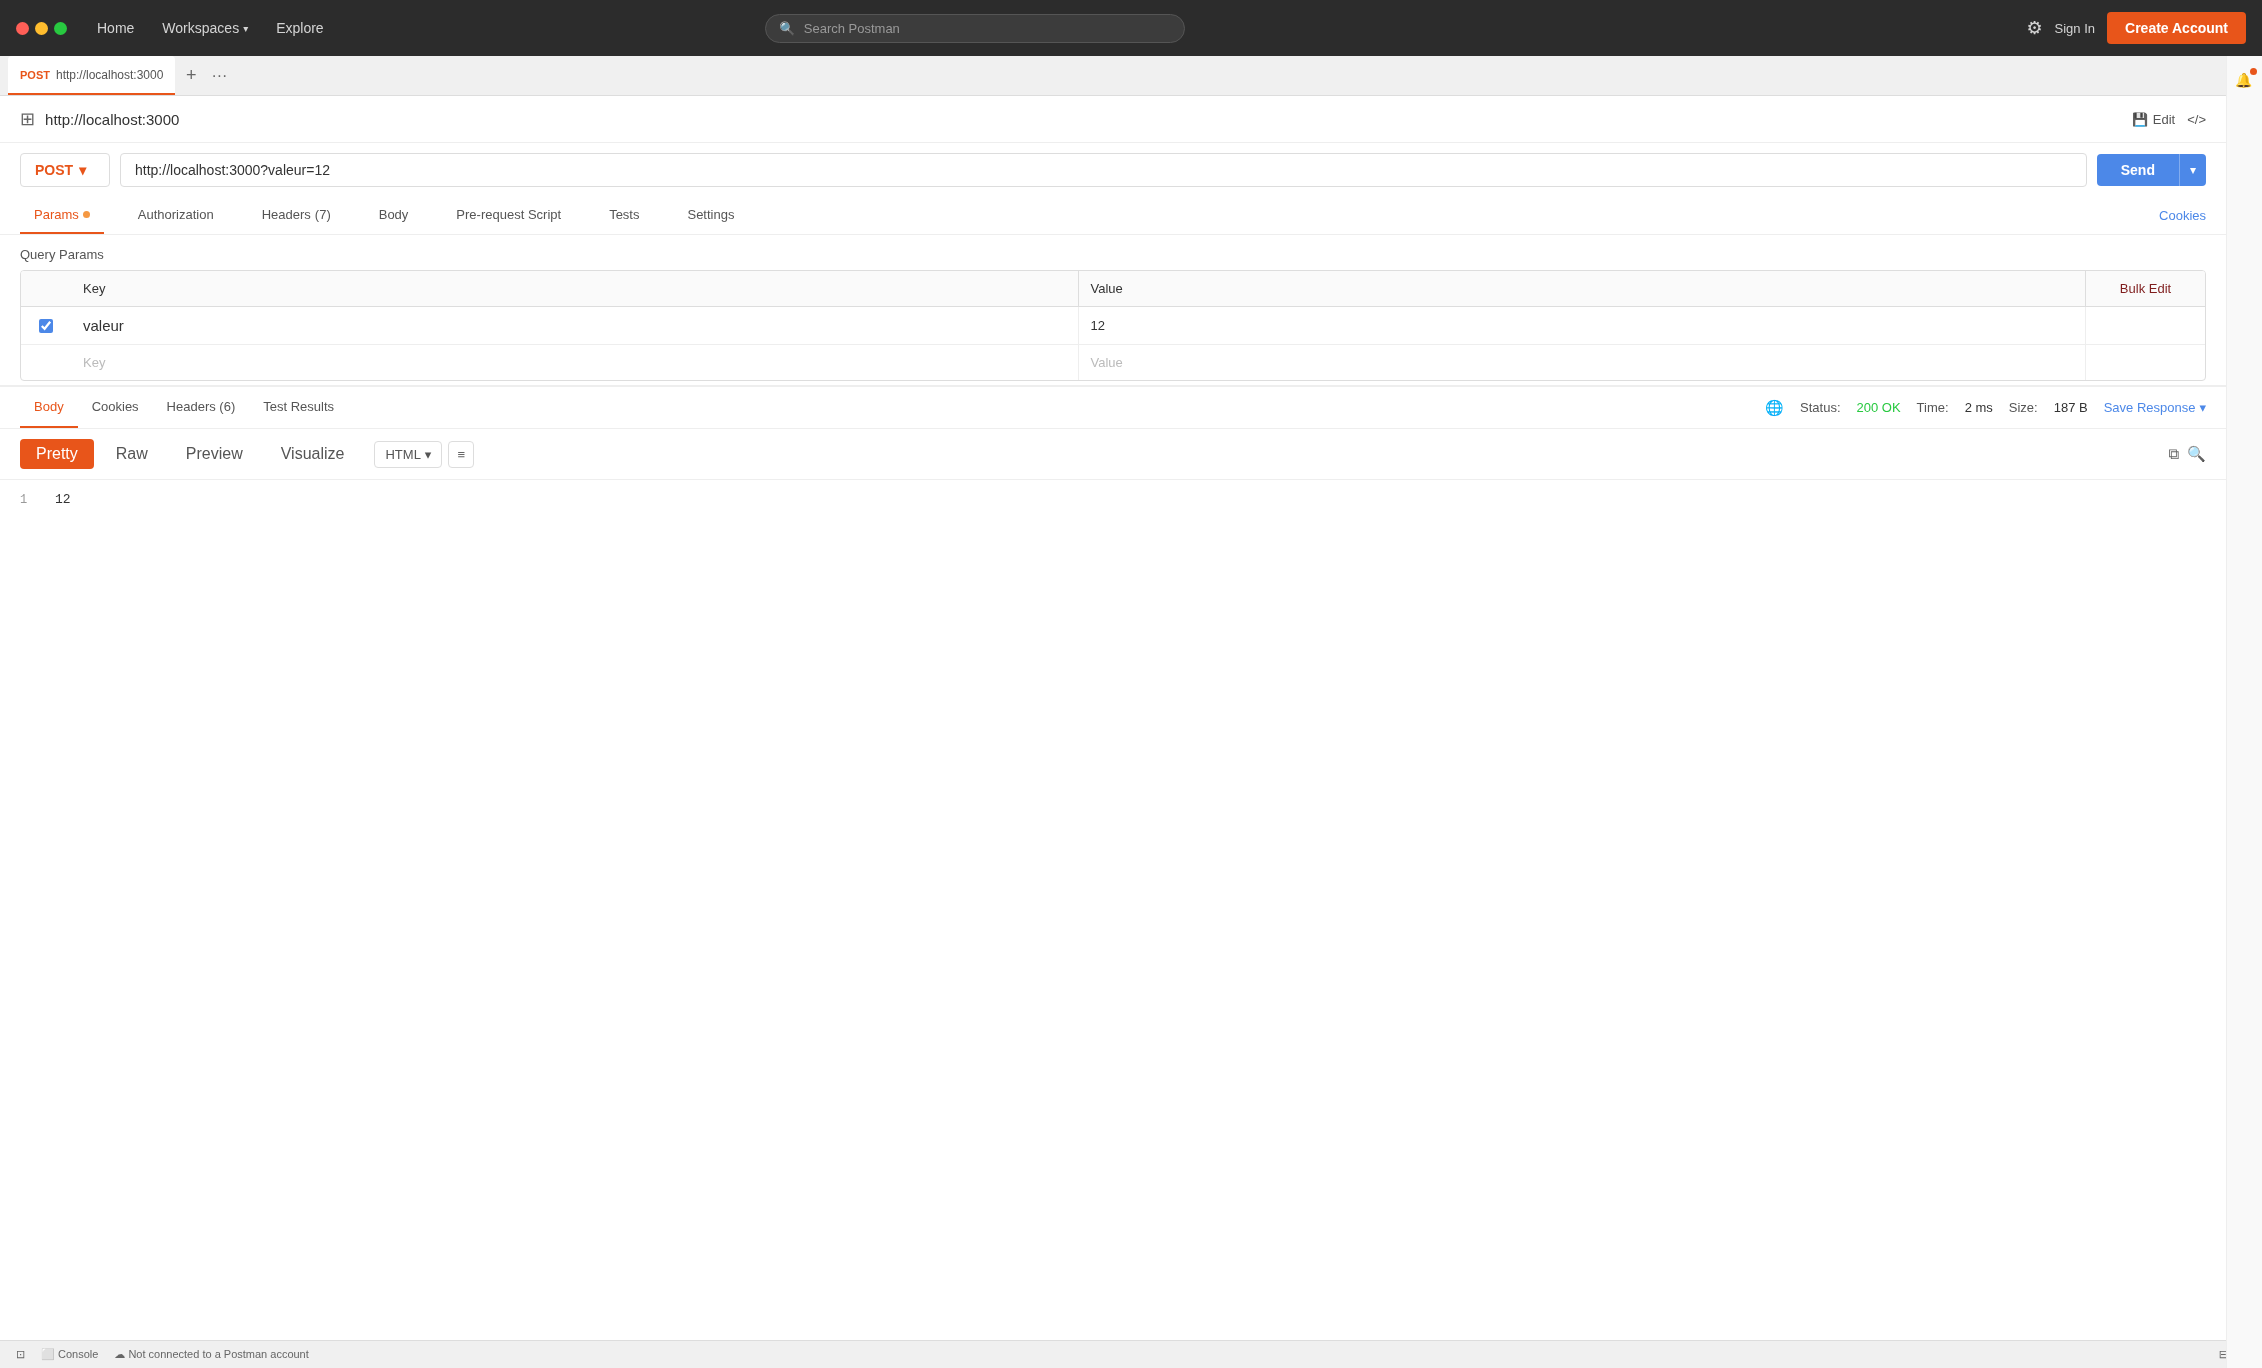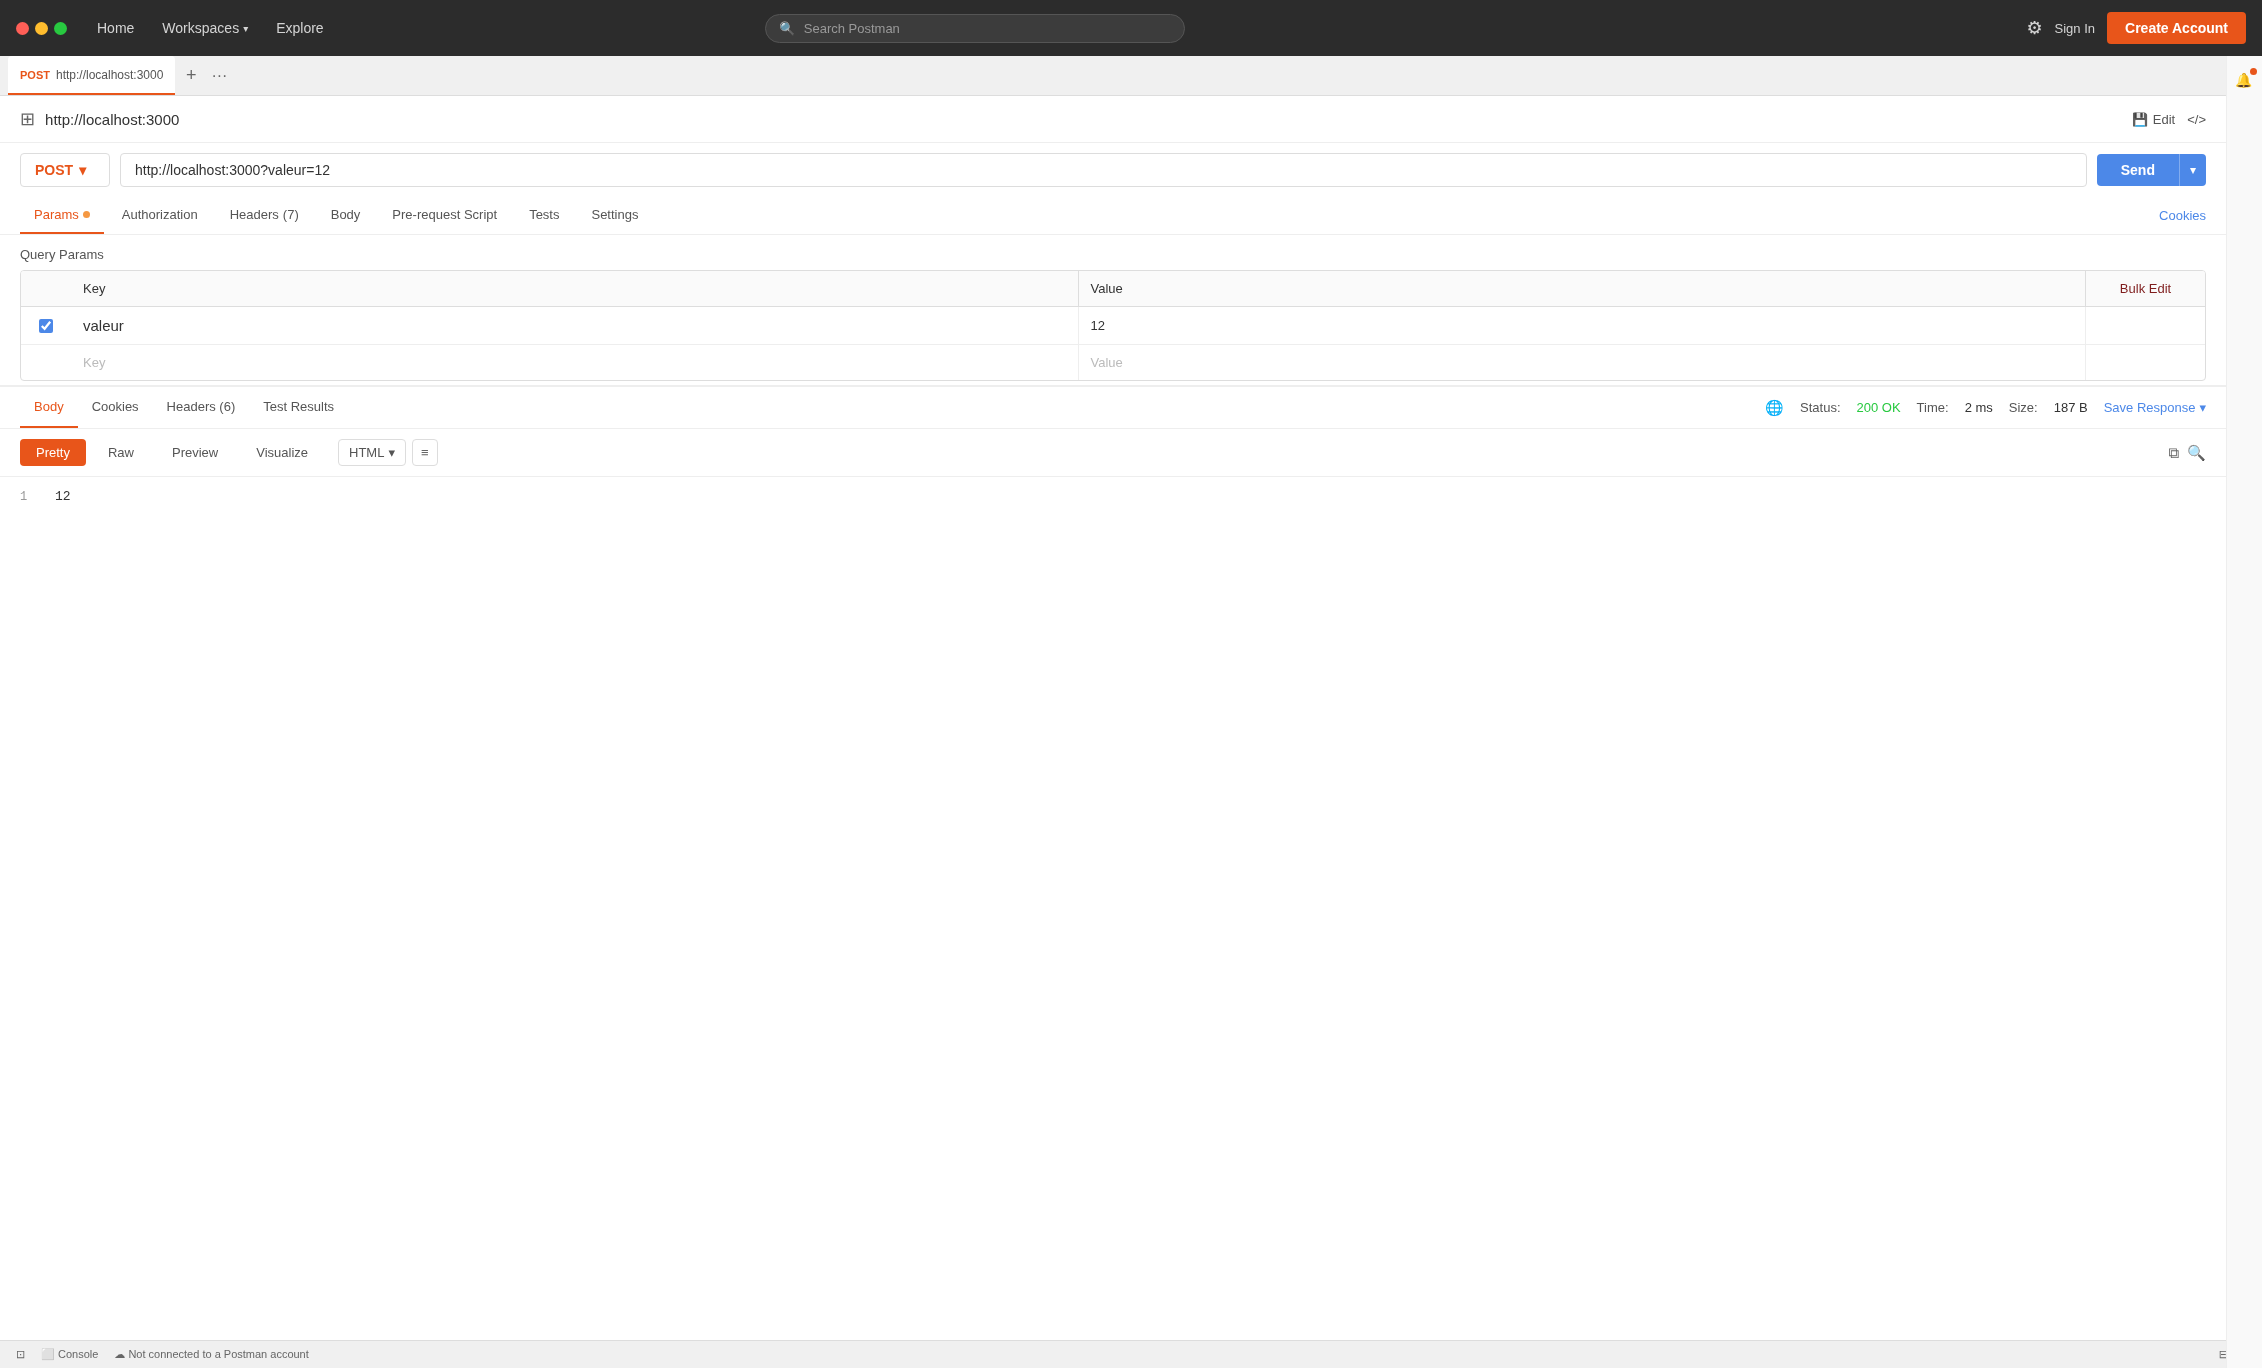--- a/index.html
+++ b/index.html
@@ -82,7 +82,7 @@
     
     .params-tabs {
       display: flex; align-items: center; padding: 0 20px; border-bottom: 1px solid #eee;
-      gap: 4px;
+      gap: 20px;
     }
     .params-tab {
       padding: 10px 14px; cursor: pointer; font-size: 13px; color: #555;

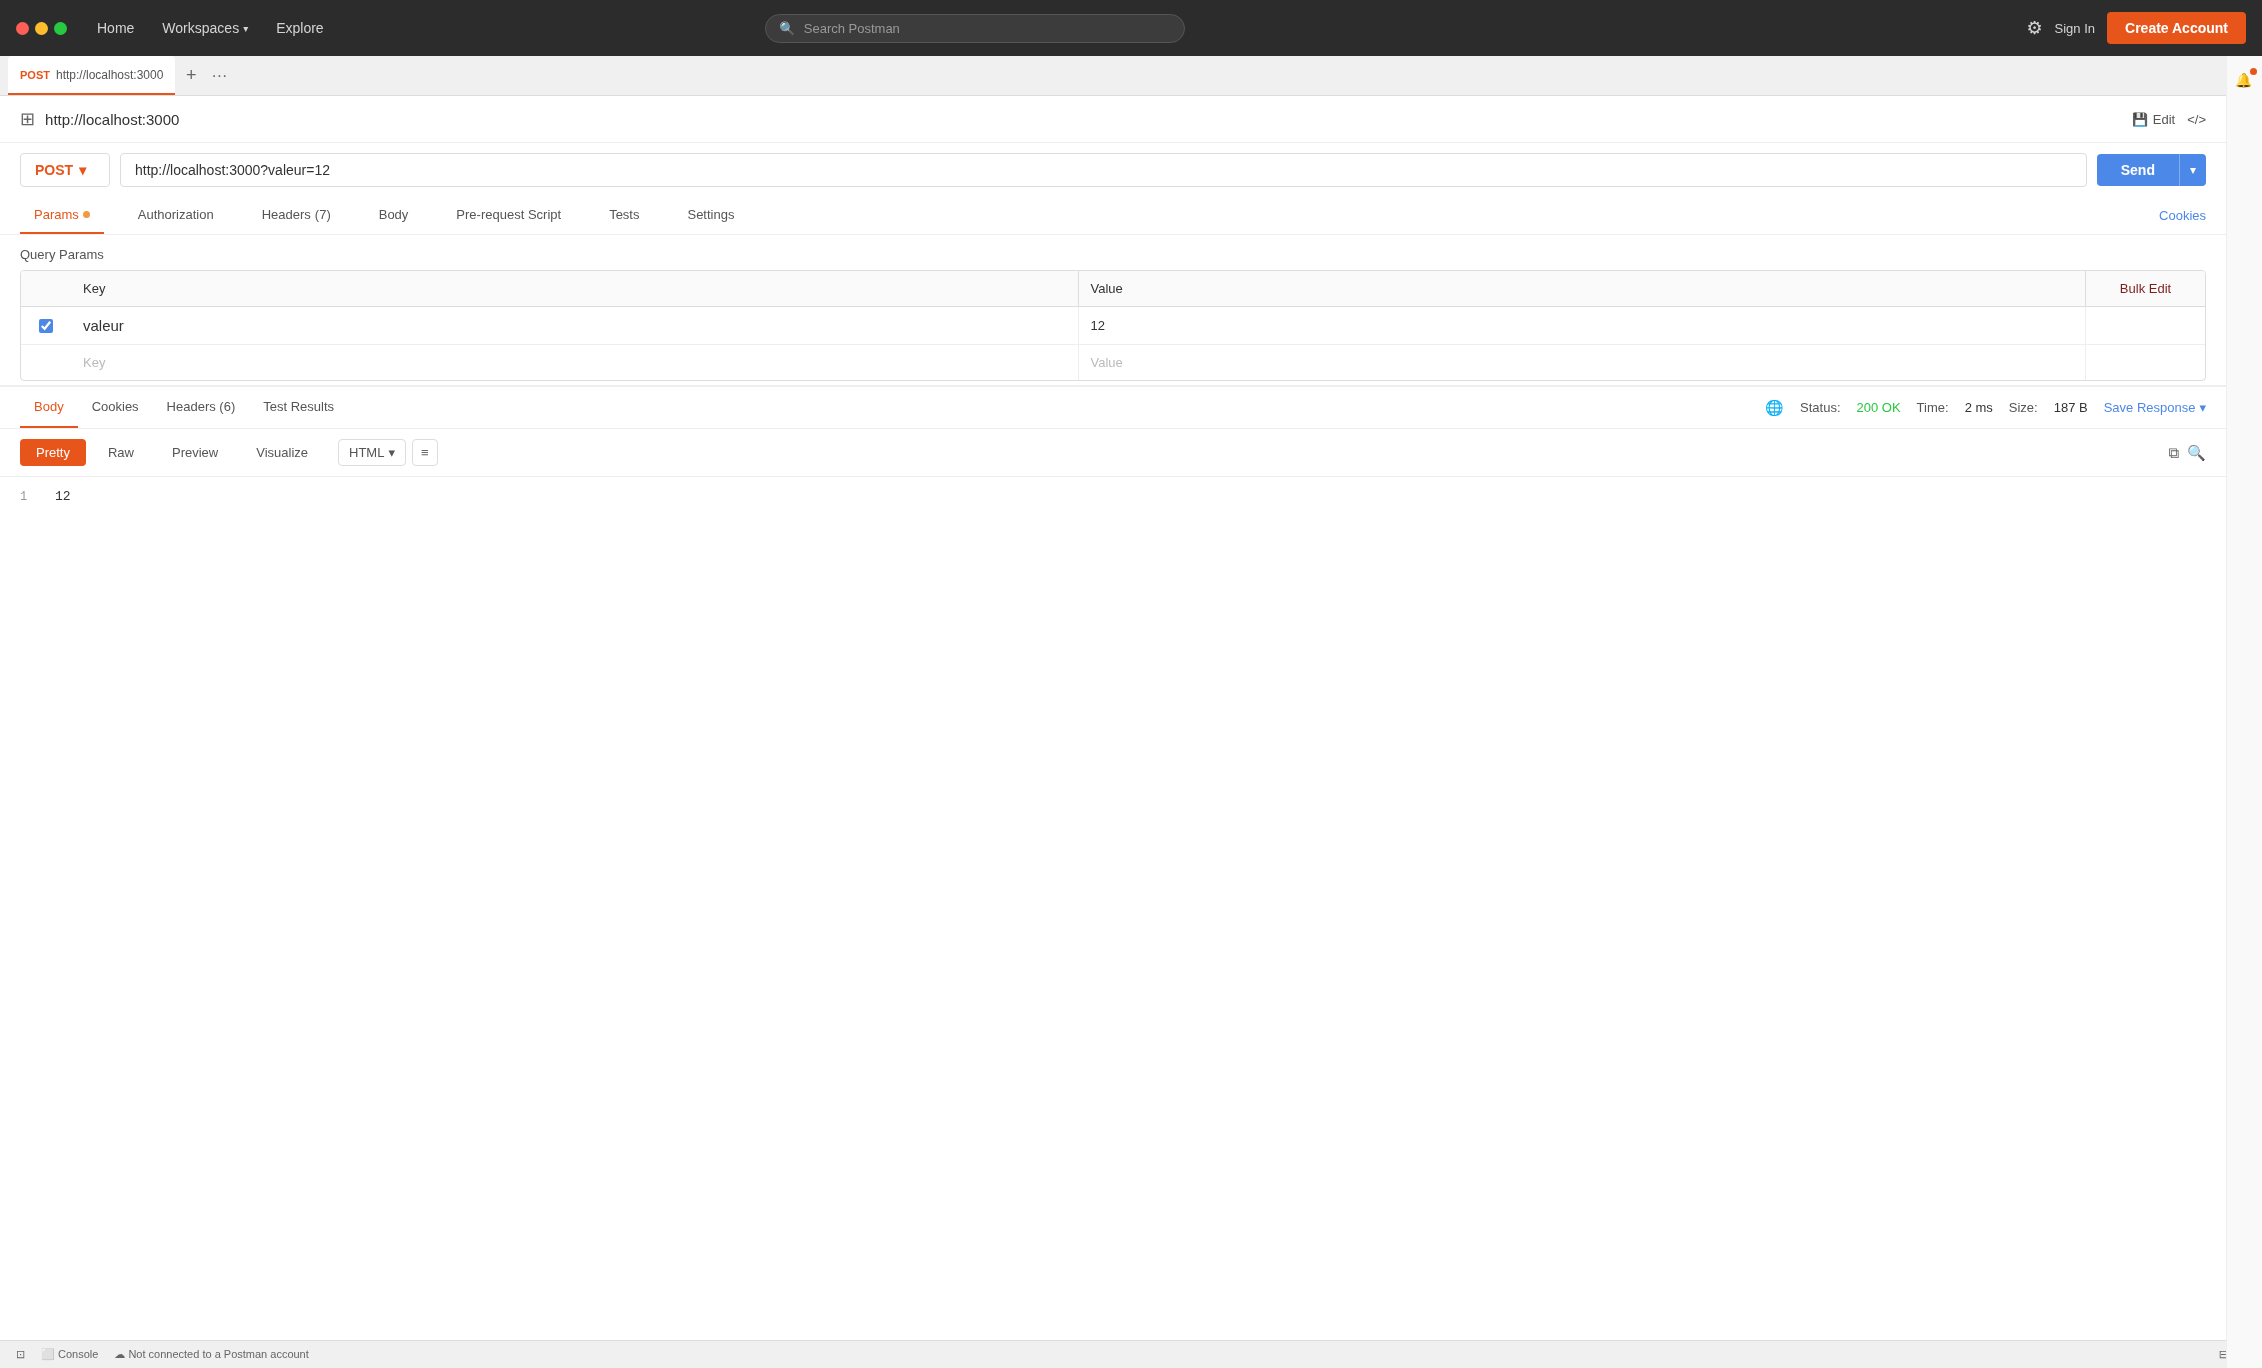--- a/index.html
+++ b/index.html
@@ -139,7 +139,7 @@
       display: flex; align-items: center; padding: 10px 20px; gap: 6px; border-bottom: 1px solid #eee; flex-shrink: 0;
     }
     .body-tab {
-      padding: 6px 16px; border-radius: 4px; cursor: pointer; font-size: 13px; color: #555;
+      padding: 6px 16px; border-radius: 4px; cursor: pointer; font-size: 16px; color: #555;
     }
     .body-tab.active { background: #e8551a; color: white; }
     .format-select {

